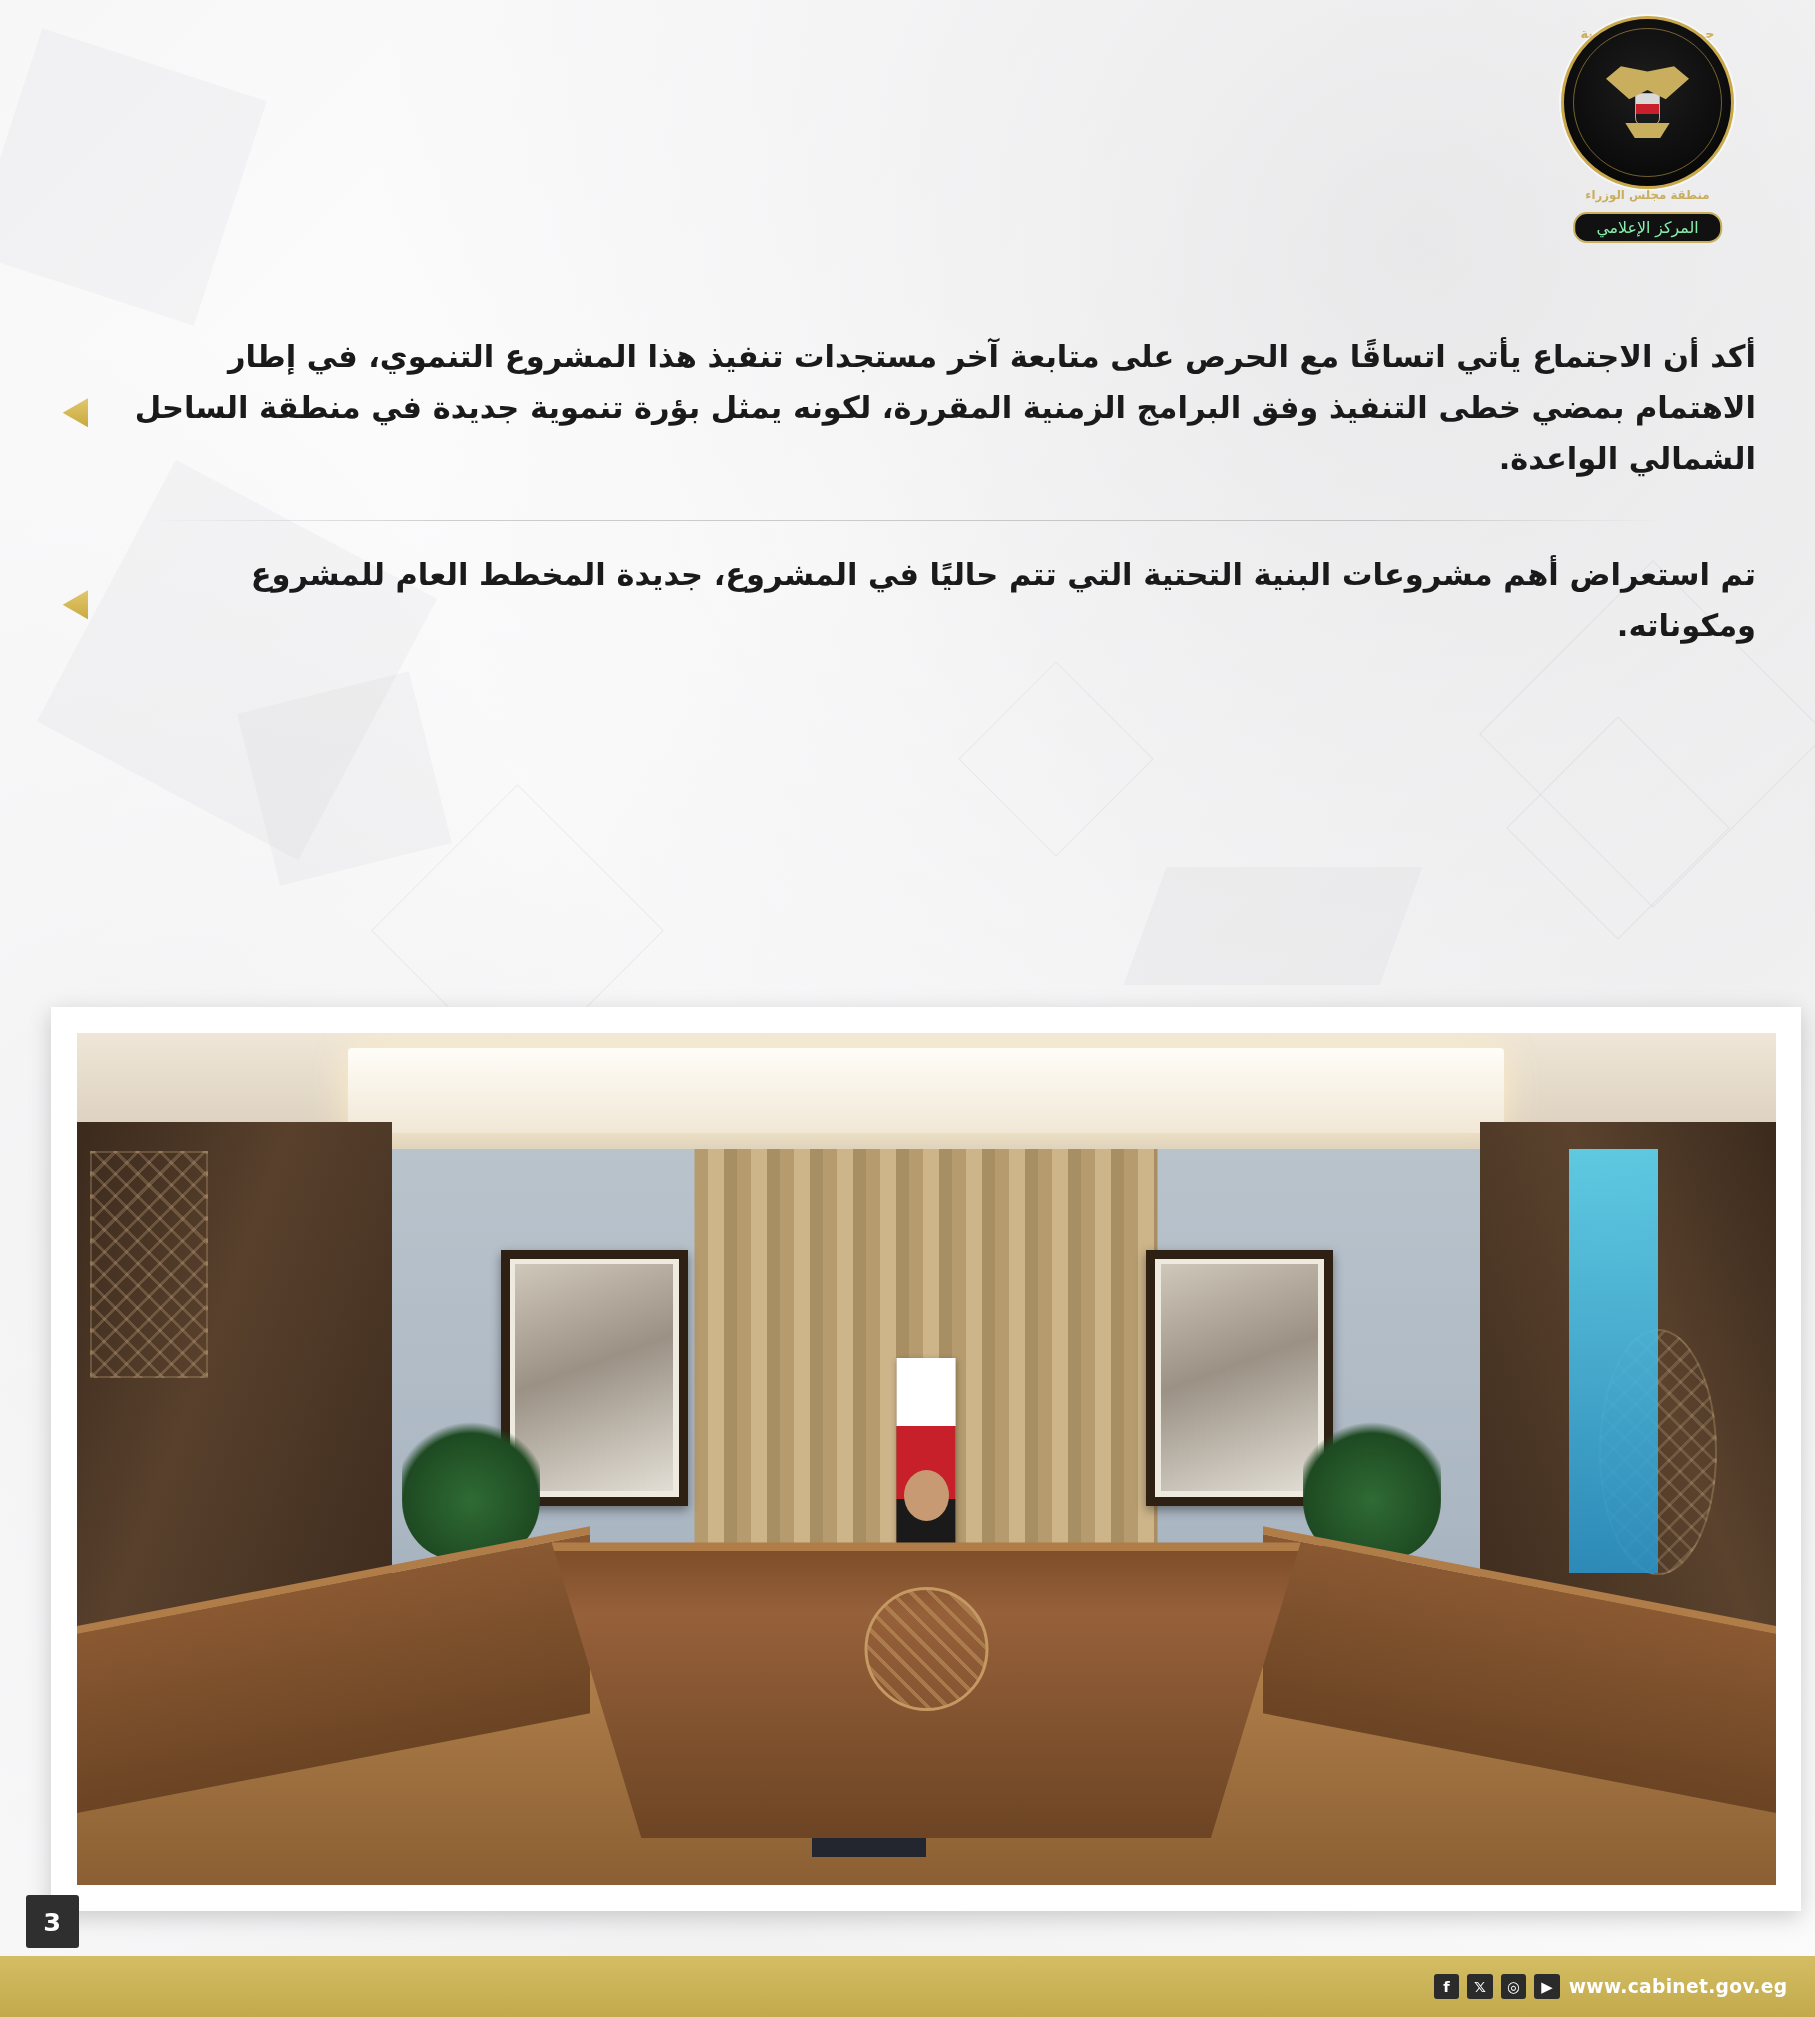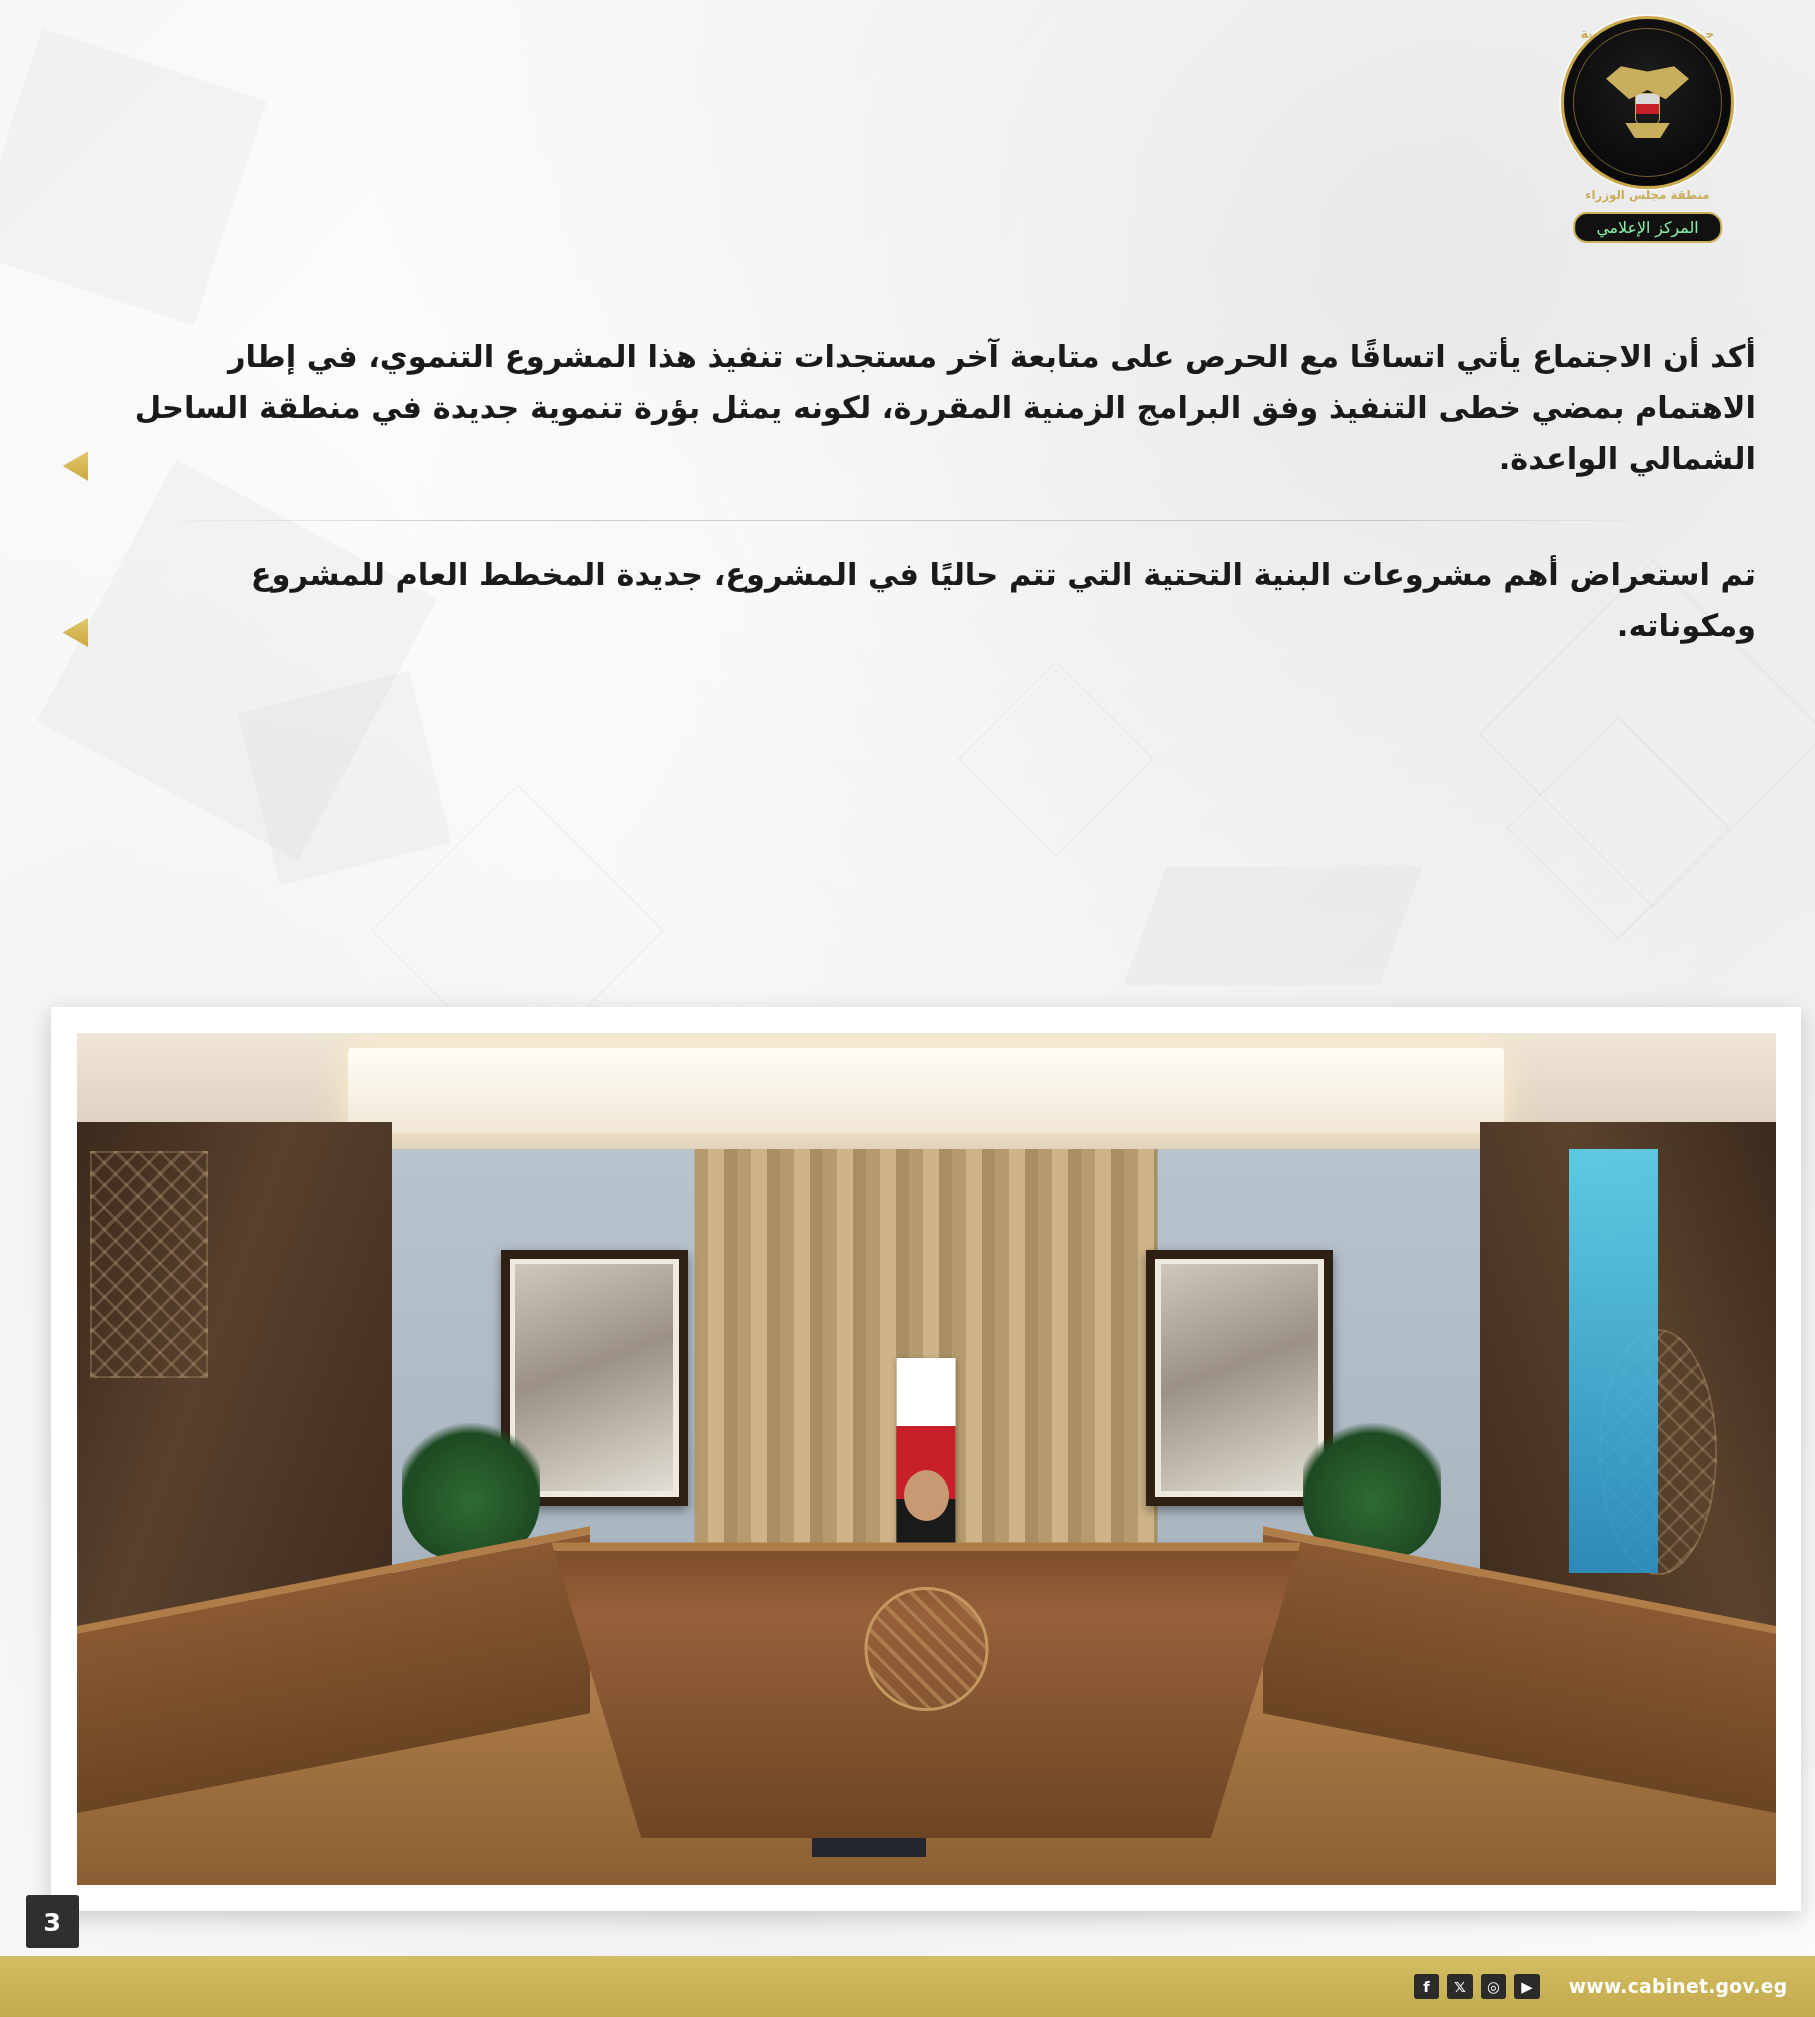--- a/index.html
+++ b/index.html
@@ -107,7 +107,7 @@
     position: absolute; top: 325px; right: 59px; left: 59px;
   }
   .bullet {
-    display: flex; flex-direction: row-reverse; align-items: flex-end;
+    display: flex; flex-direction: row-reverse; align-items: center;
     justify-content: flex-start; gap: 13.8px;
     padding: 5.9px 0 17.7px 0;
   }

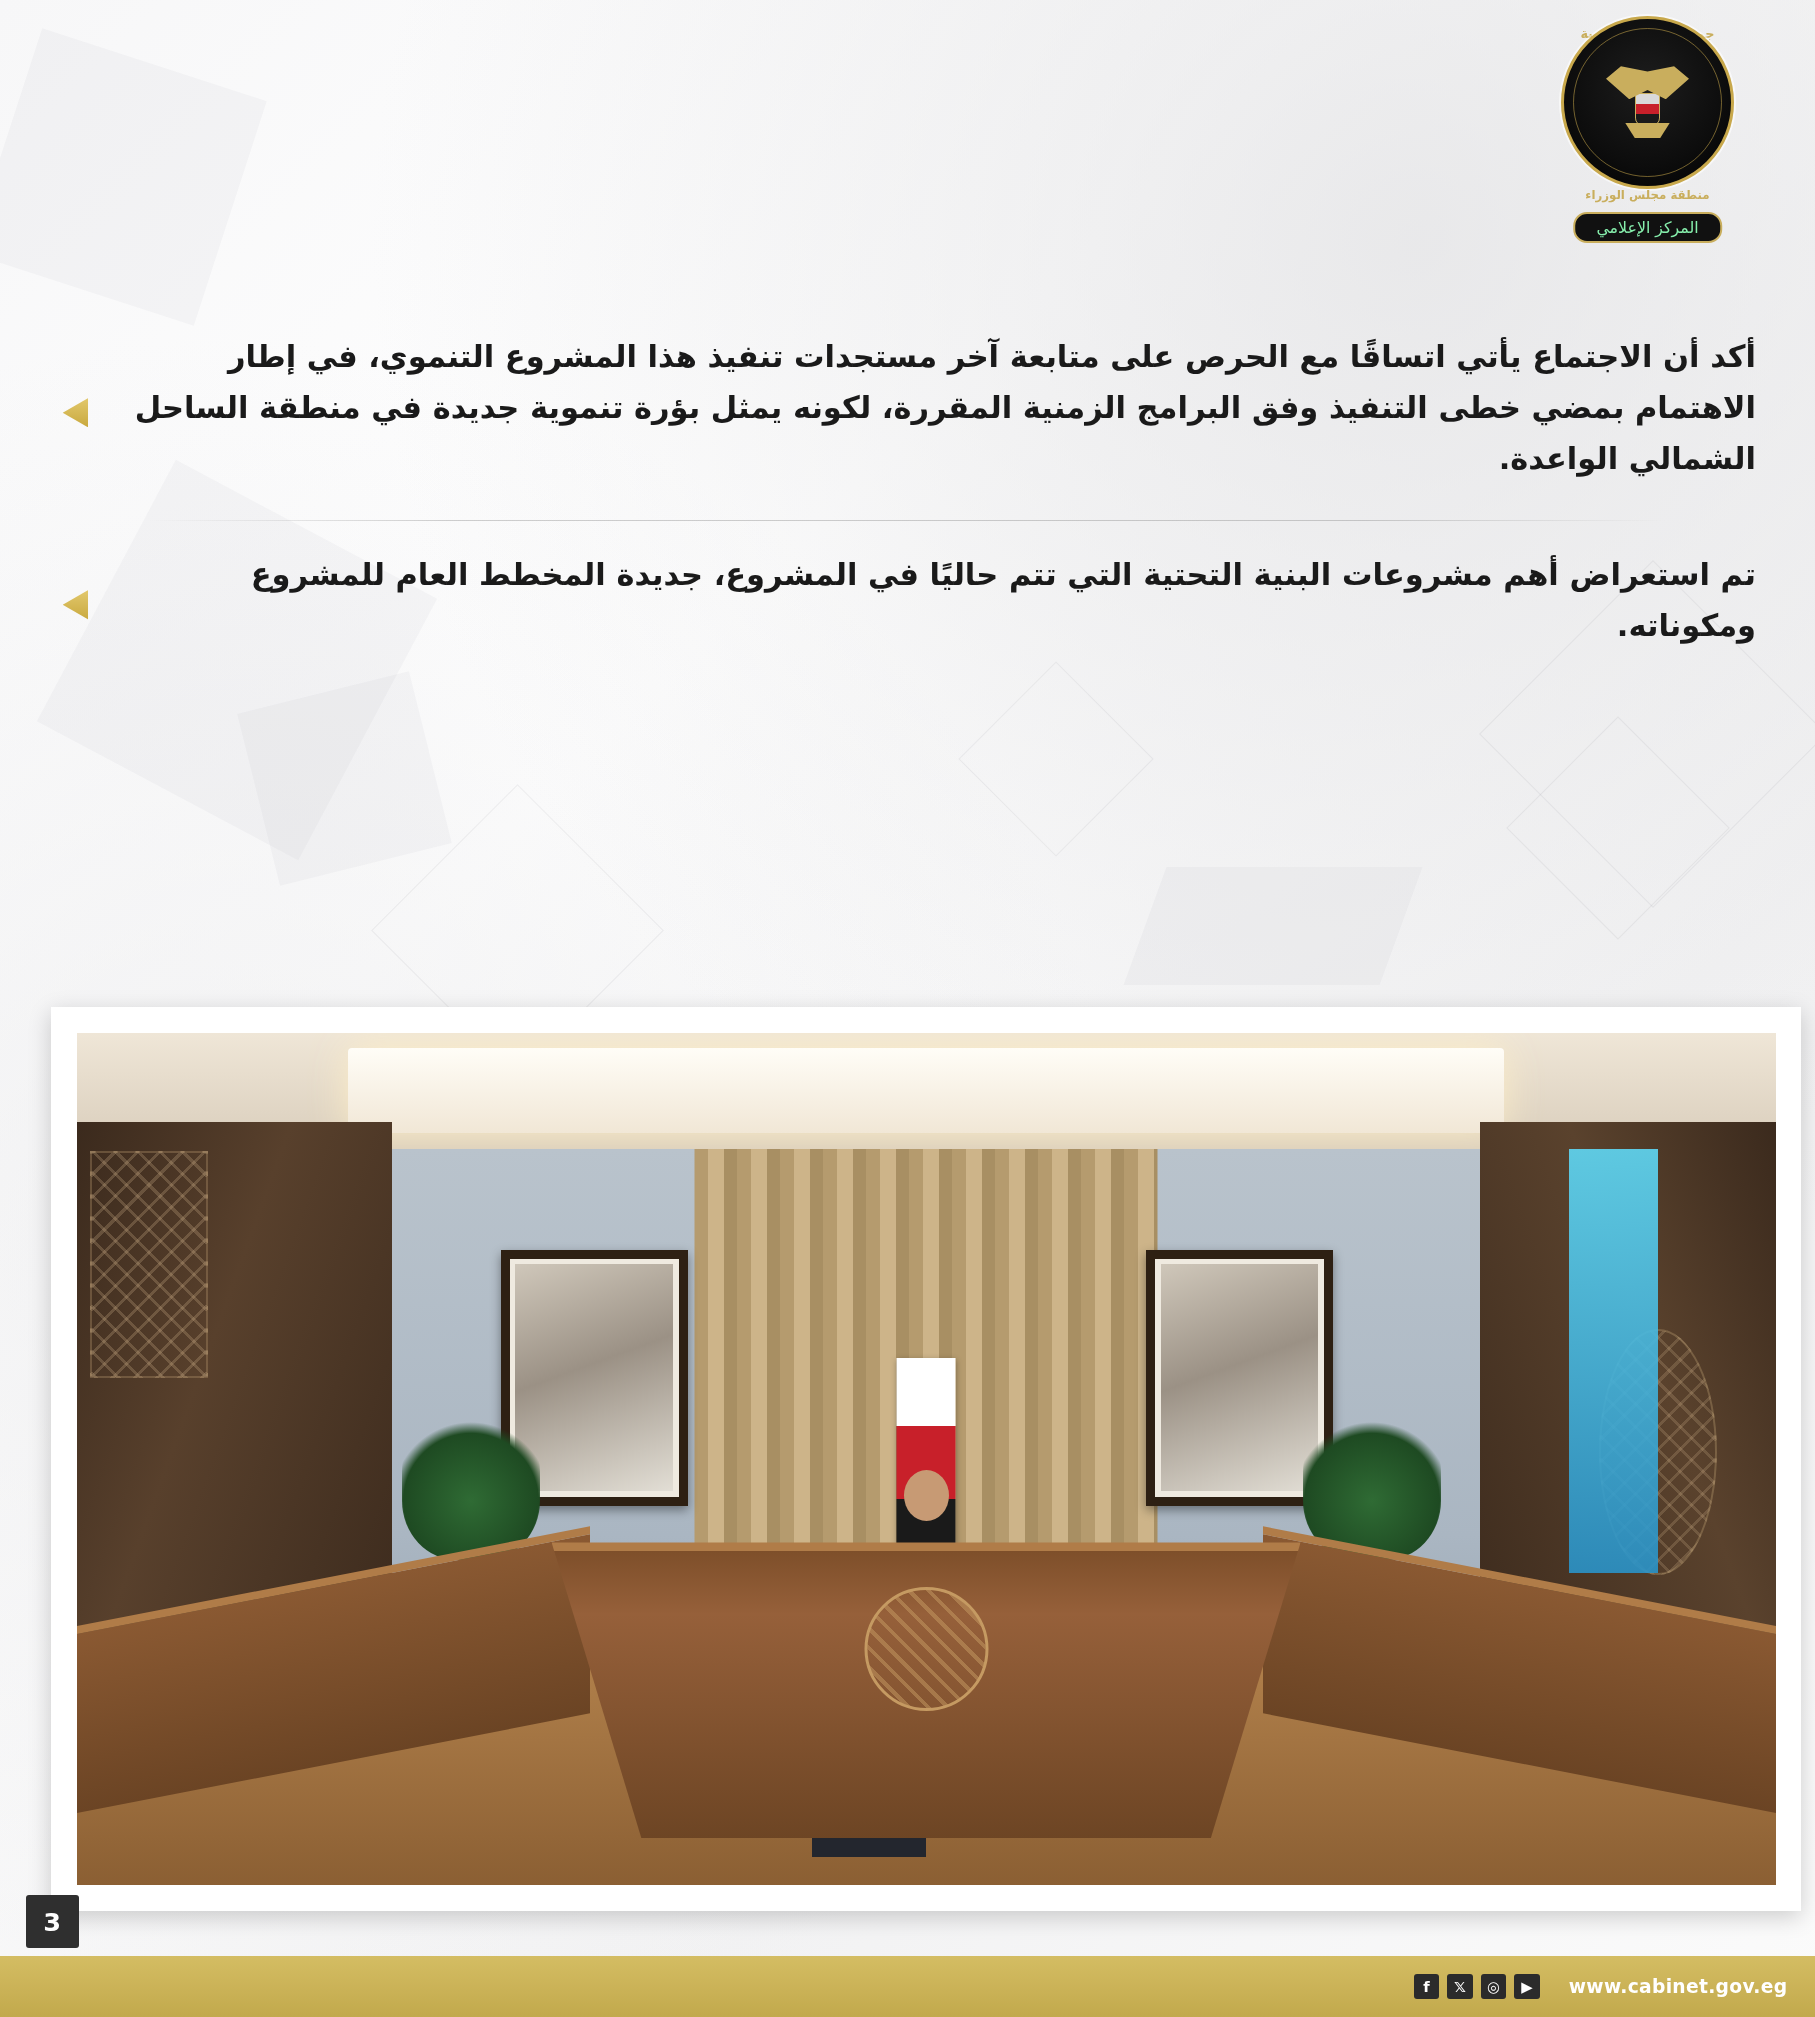--- a/index.html
+++ b/index.html
@@ -205,7 +205,7 @@
   }
   .footer .site {
     color: #ffffff; font-size: 18.7px; font-weight: bold; direction: ltr;
-    letter-spacing: 0.3px; margin-left: 29px;
+    letter-spacing: 0.3px; margin-left: 9px;
   }
   .socials { display:flex; gap:7.9px; direction:ltr; }
   .socials .s {

